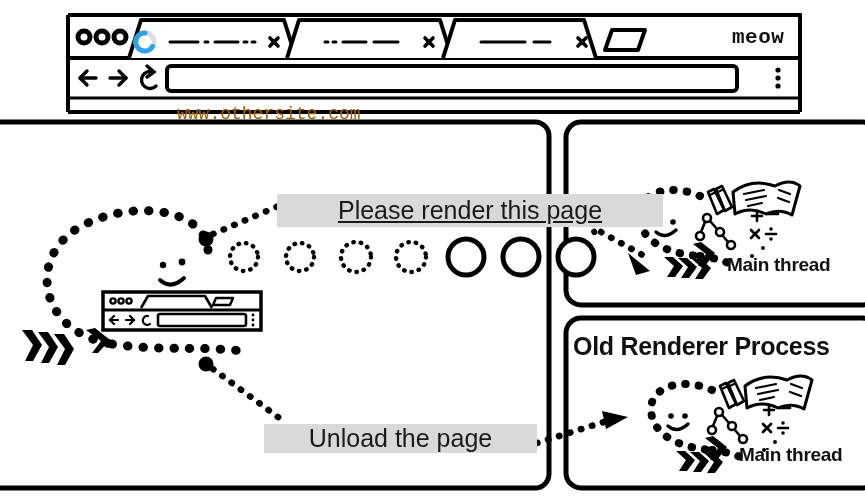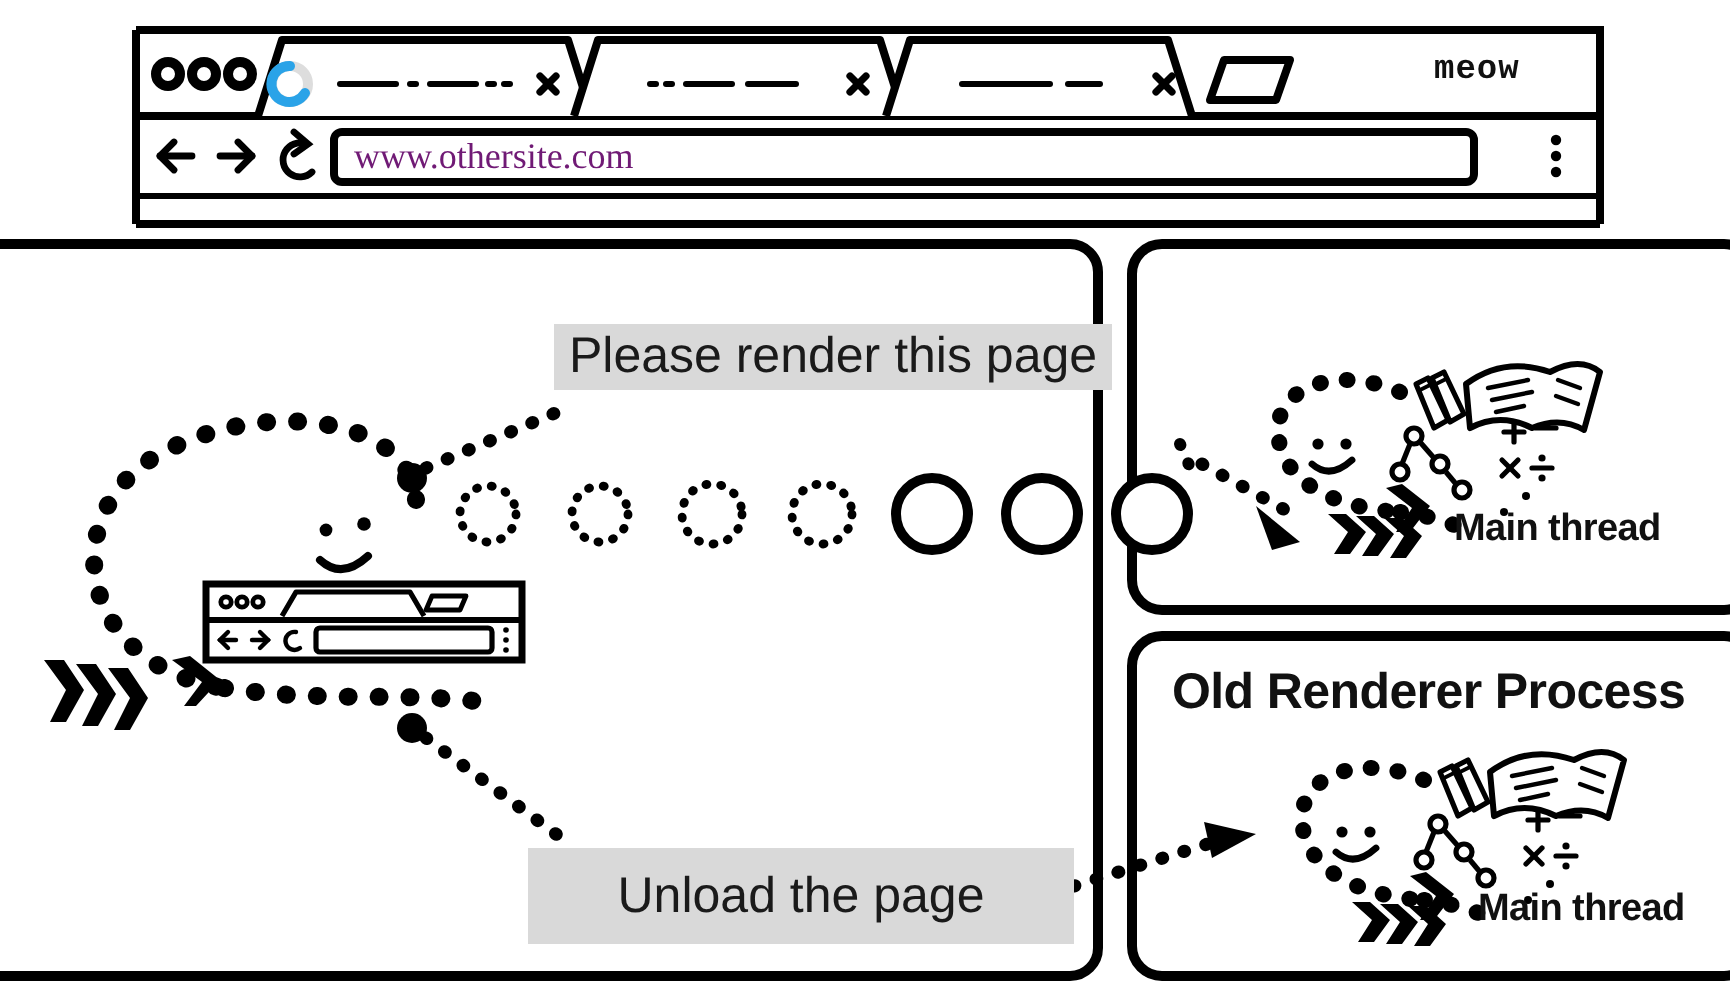--- a/index.html
+++ b/index.html
@@ -332,7 +332,7 @@
     </g>
   </svg>
 
-  <div class="ttl mono" style="left:717px;top:26px;font-size:17px;">meow</div>
+  <div class="ttl mono" style="left:732px;top:26px;font-size:21px;">meow</div>
 
   <div class="lbl" style="left:177px;top:68px;font-size:18px;" title="Search or type URL">www.othersite.com</div>
 

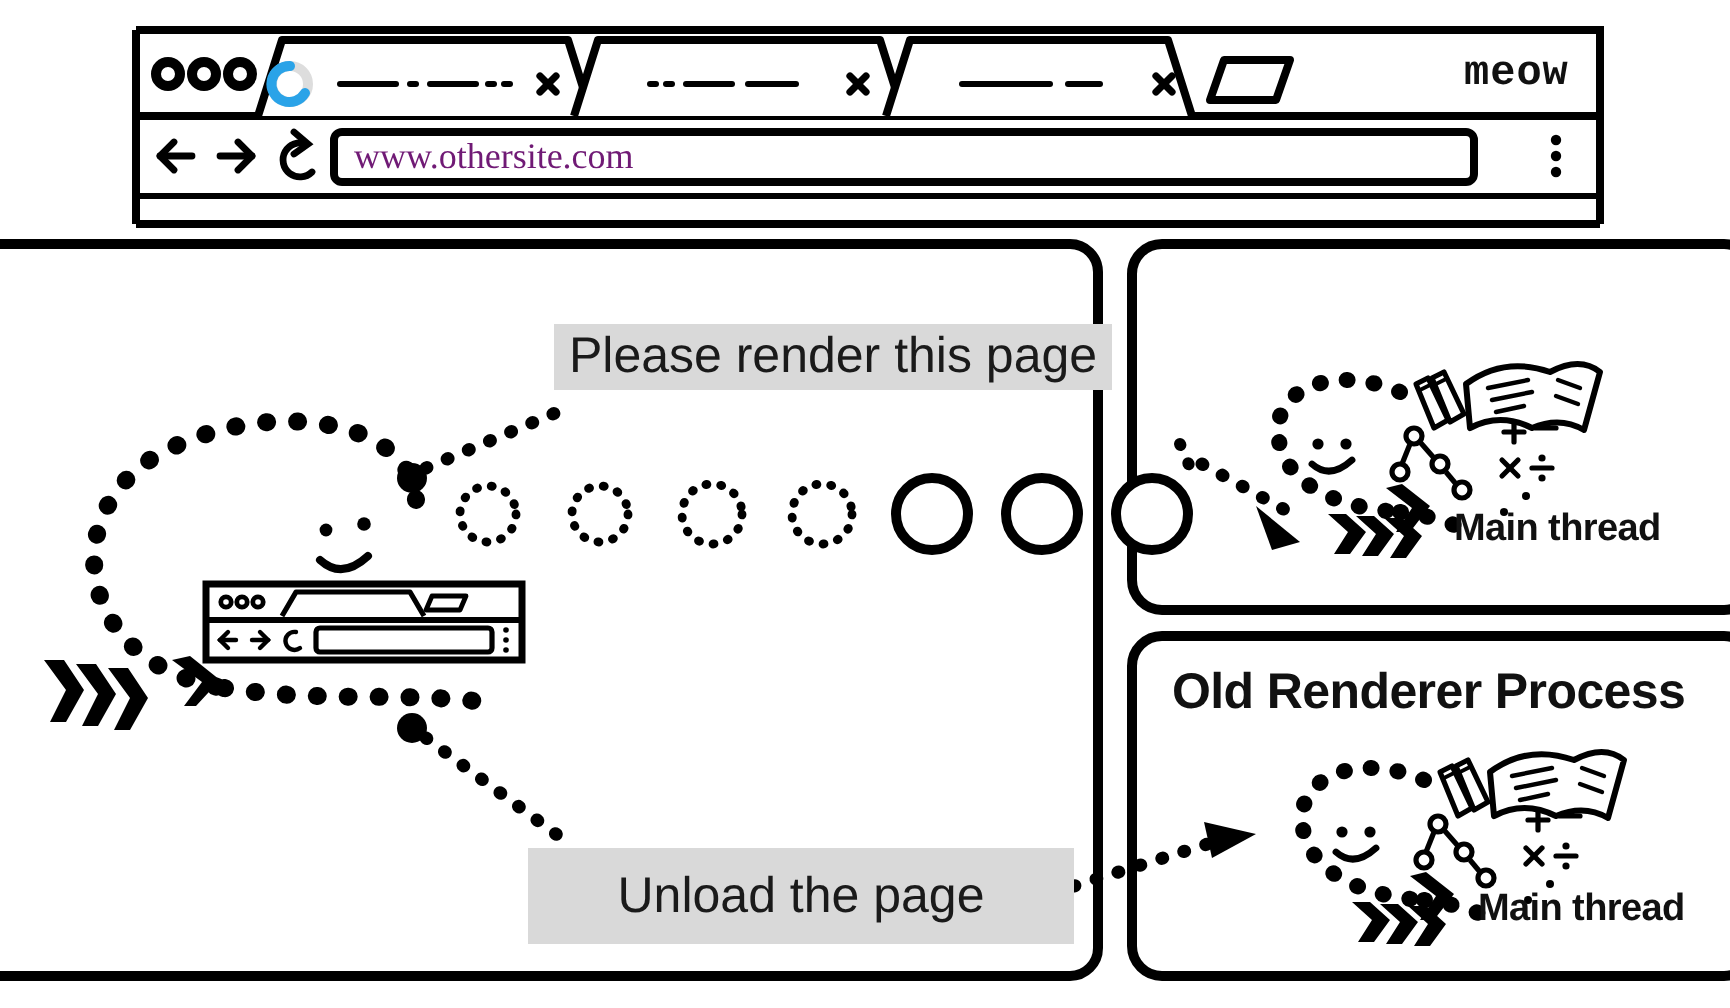--- a/index.html
+++ b/index.html
@@ -8,8 +8,8 @@
   svg.layer{position:absolute;left:0;top:0;width:865px;height:504px;}
   .ttl{position:absolute;font-family:"Liberation Sans",sans-serif;font-weight:700;
        color:#111;letter-spacing:-0.3px;white-space:nowrap;}
-  .lbl{position:absolute;font-family:Liberation Serif, serif;font-weight:400;
-       color:#701a75;white-space:nowrap;}
+  .lbl{position:absolute;font-family:Liberation Mono, monospace;font-weight:400;
+       color:#a16207;white-space:nowrap;margin-top:36px;}
   .chip{position:absolute;background:#D9D9D9;color:#1a1a1a;white-space:nowrap;
         font-family:"Liberation Sans",sans-serif;font-weight:400;
         display:flex;align-items:center;justify-content:center;}

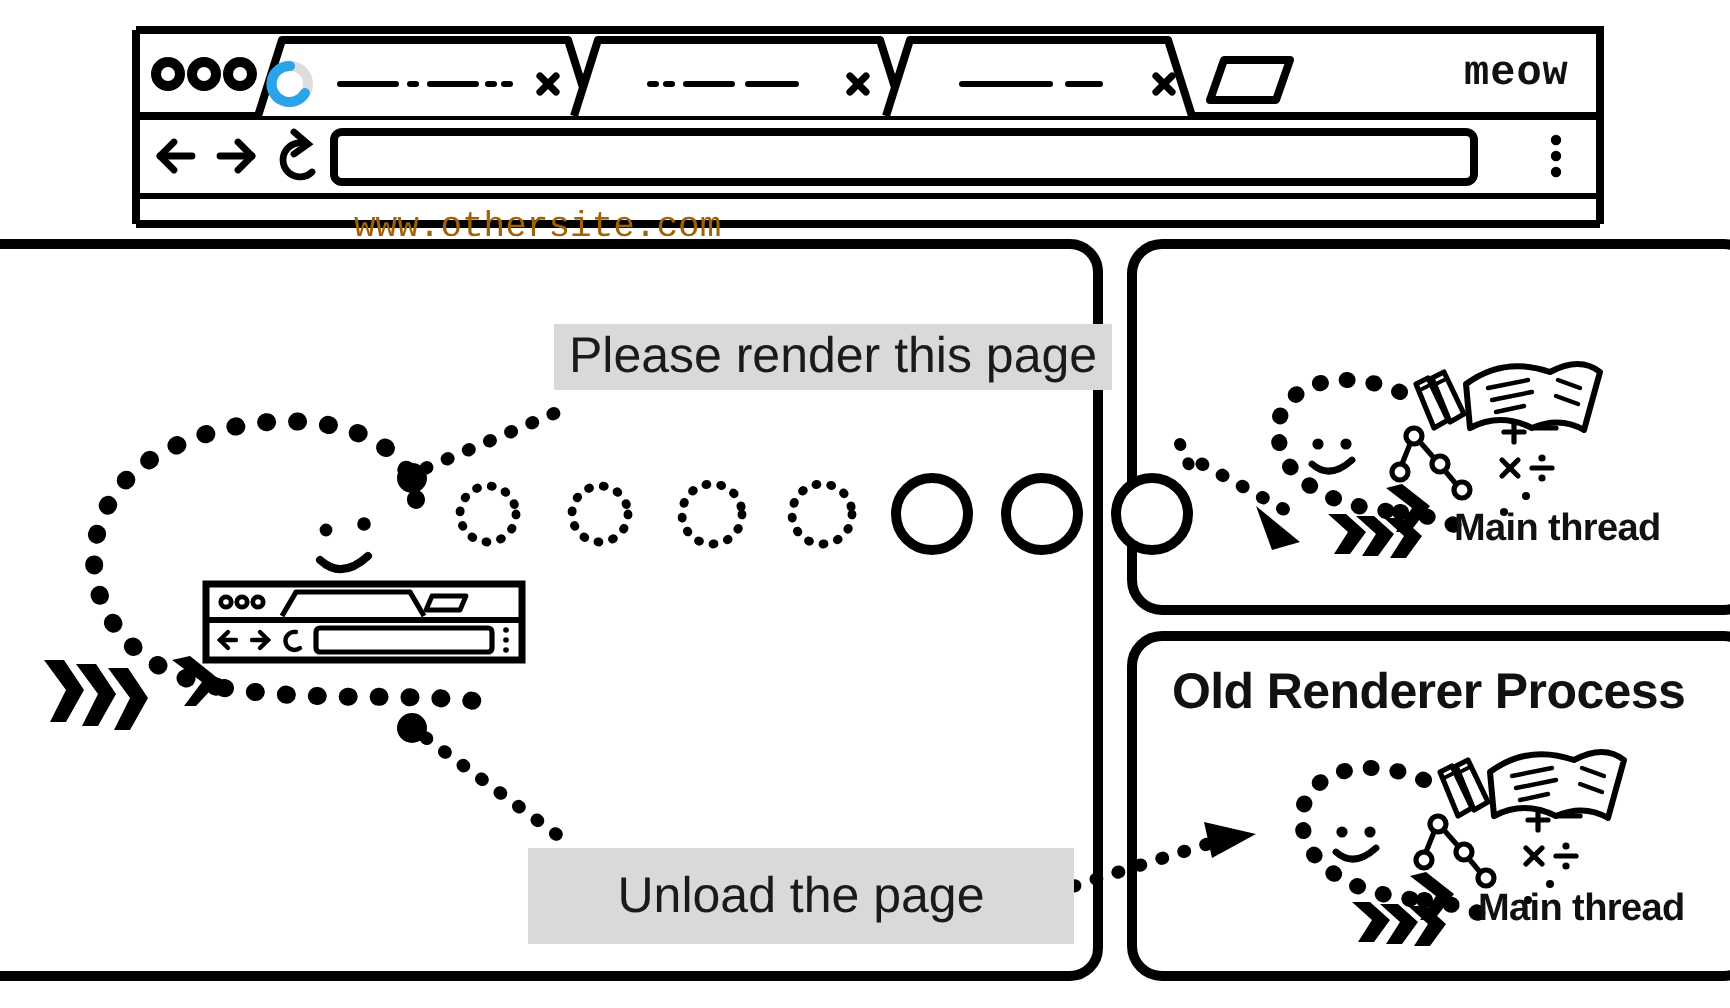--- a/index.html
+++ b/index.html
@@ -345,7 +345,7 @@
 
   <div class="ttl" style="left:739px;top:444px;font-size:19px;font-weight:600;">Main thread</div>
 
-  <div class="chip" style="left:277px;top:162px;width:279px;height:33px;font-size:25px;">Please render this page</div>
+  <div class="chip" style="left:277px;top:194px;width:386px;height:33px;font-size:25px;text-decoration:underline;">Please render this page</div>
 
   <div class="chip" style="left:264px;top:424px;width:273px;height:48px;font-size:25px;">Unload the page</div>
 

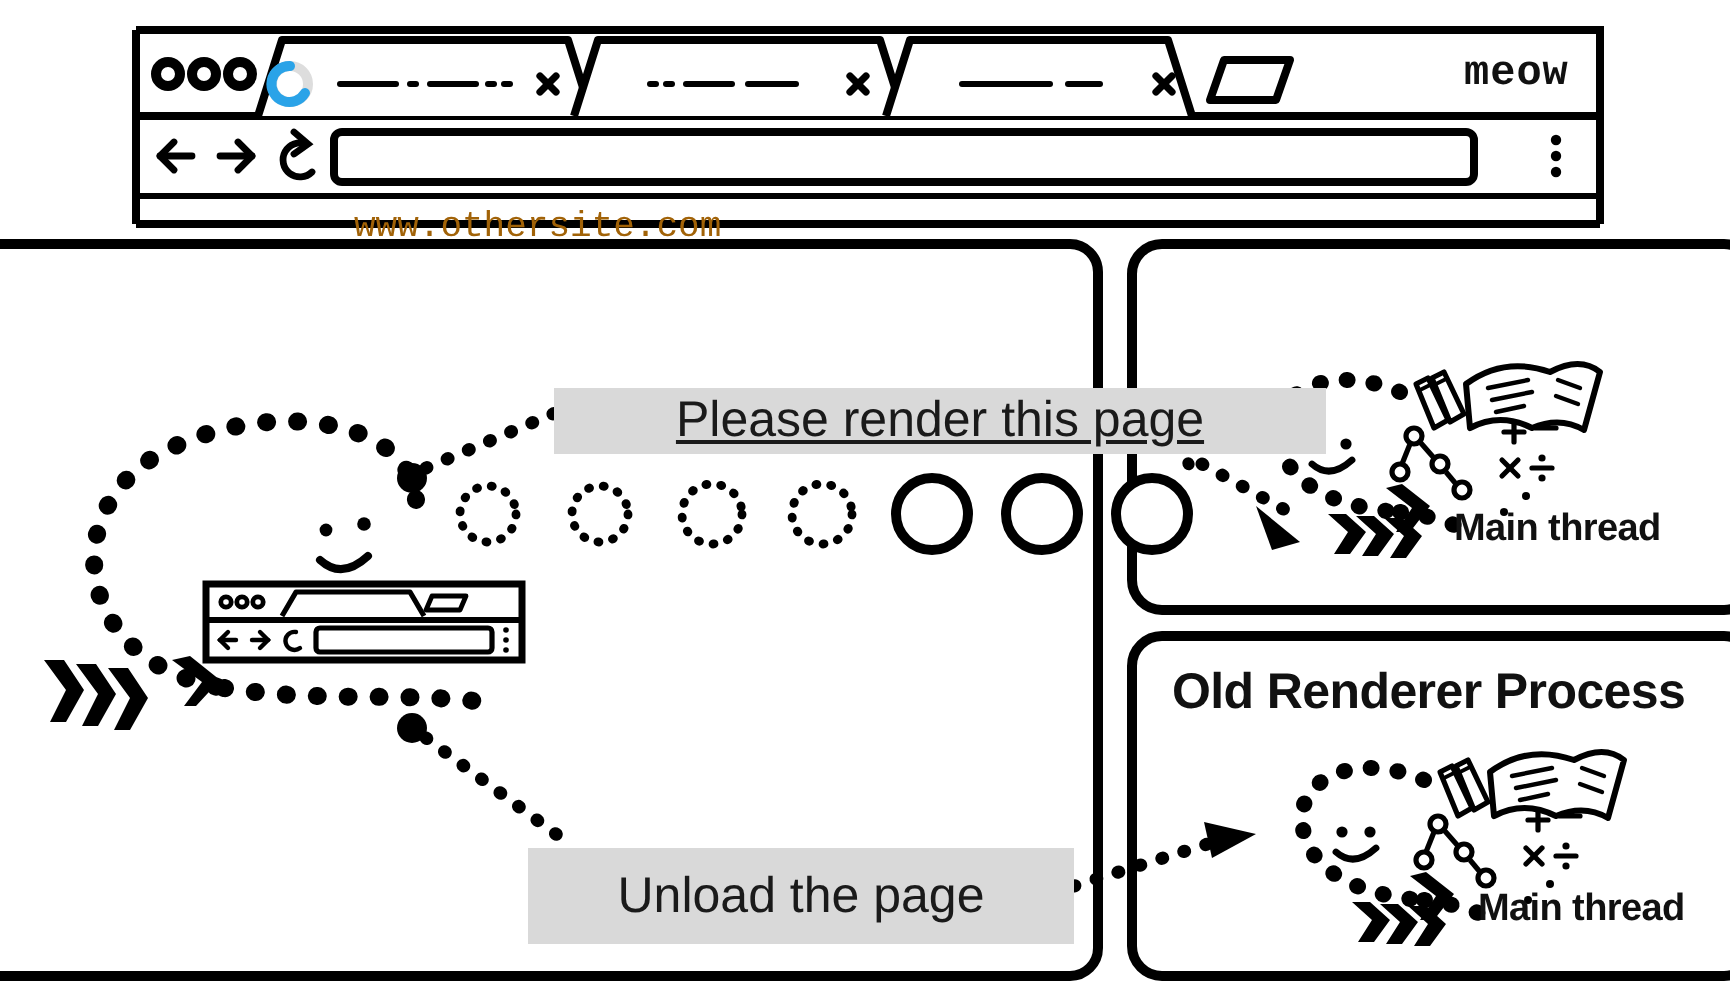--- a/index.html
+++ b/index.html
@@ -338,7 +338,7 @@
 
 
 
-  <div class="ttl" style="left:586px;top:332px;font-size:25px;">Old Renderer Process</div>
+  <div class="ttl" style="left:573px;top:332px;font-size:25px;">Old Renderer Process</div>
 
 
   <div class="ttl" style="left:727px;top:254px;font-size:19px;font-weight:600;">Main thread</div>

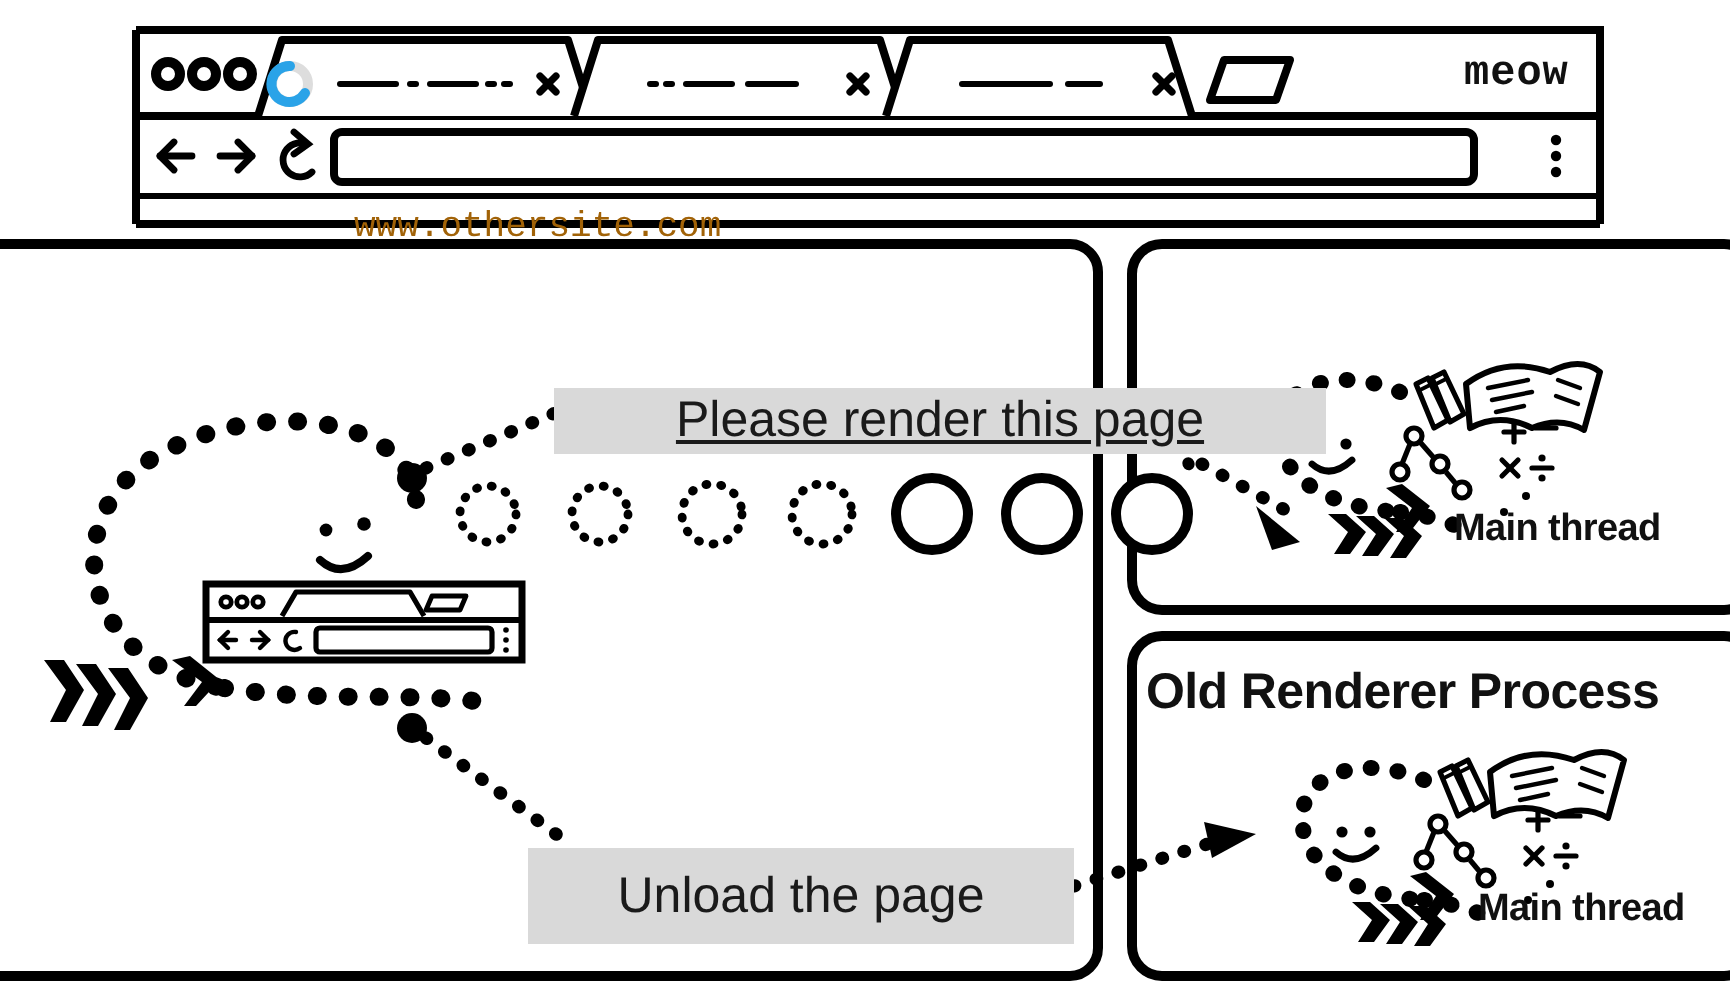--- a/index.html
+++ b/index.html
@@ -347,7 +347,7 @@
 
   <div class="chip" style="left:277px;top:194px;width:386px;height:33px;font-size:25px;text-decoration:underline;">Please render this page</div>
 
-  <div class="chip" style="left:264px;top:424px;width:273px;height:48px;font-size:25px;">Unload the page</div>
+  <div class="chip" style="left:264px;top:424px;width:273px;height:29px;font-size:25px;">Unload the page</div>
 
 </div>
 

